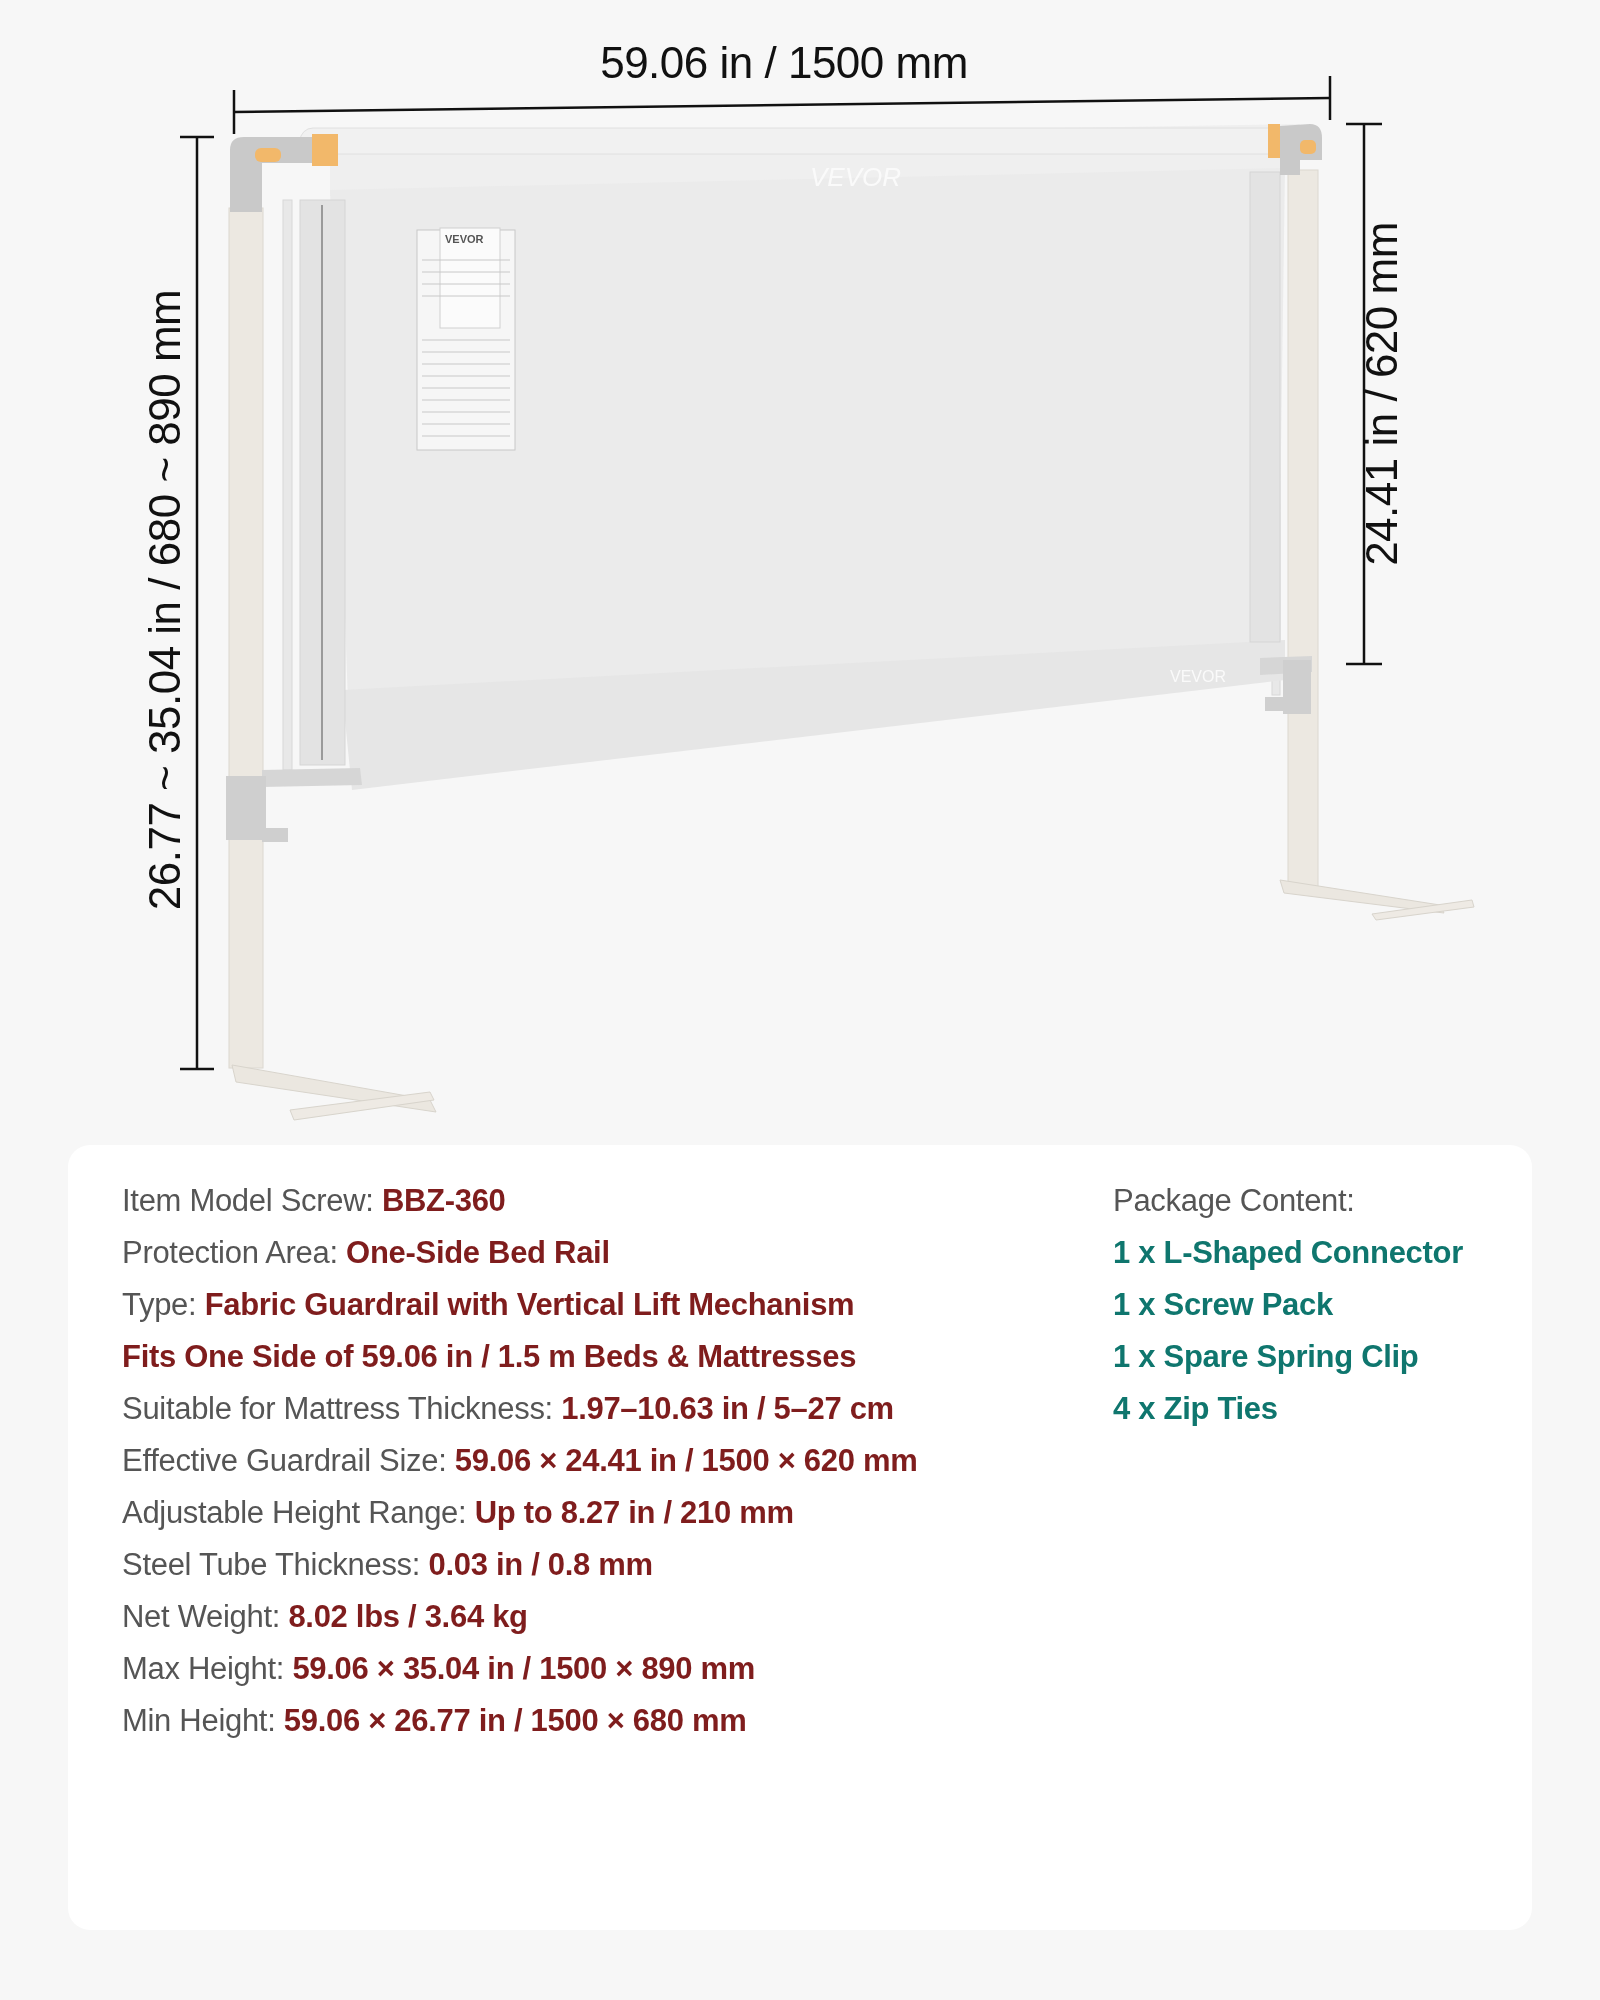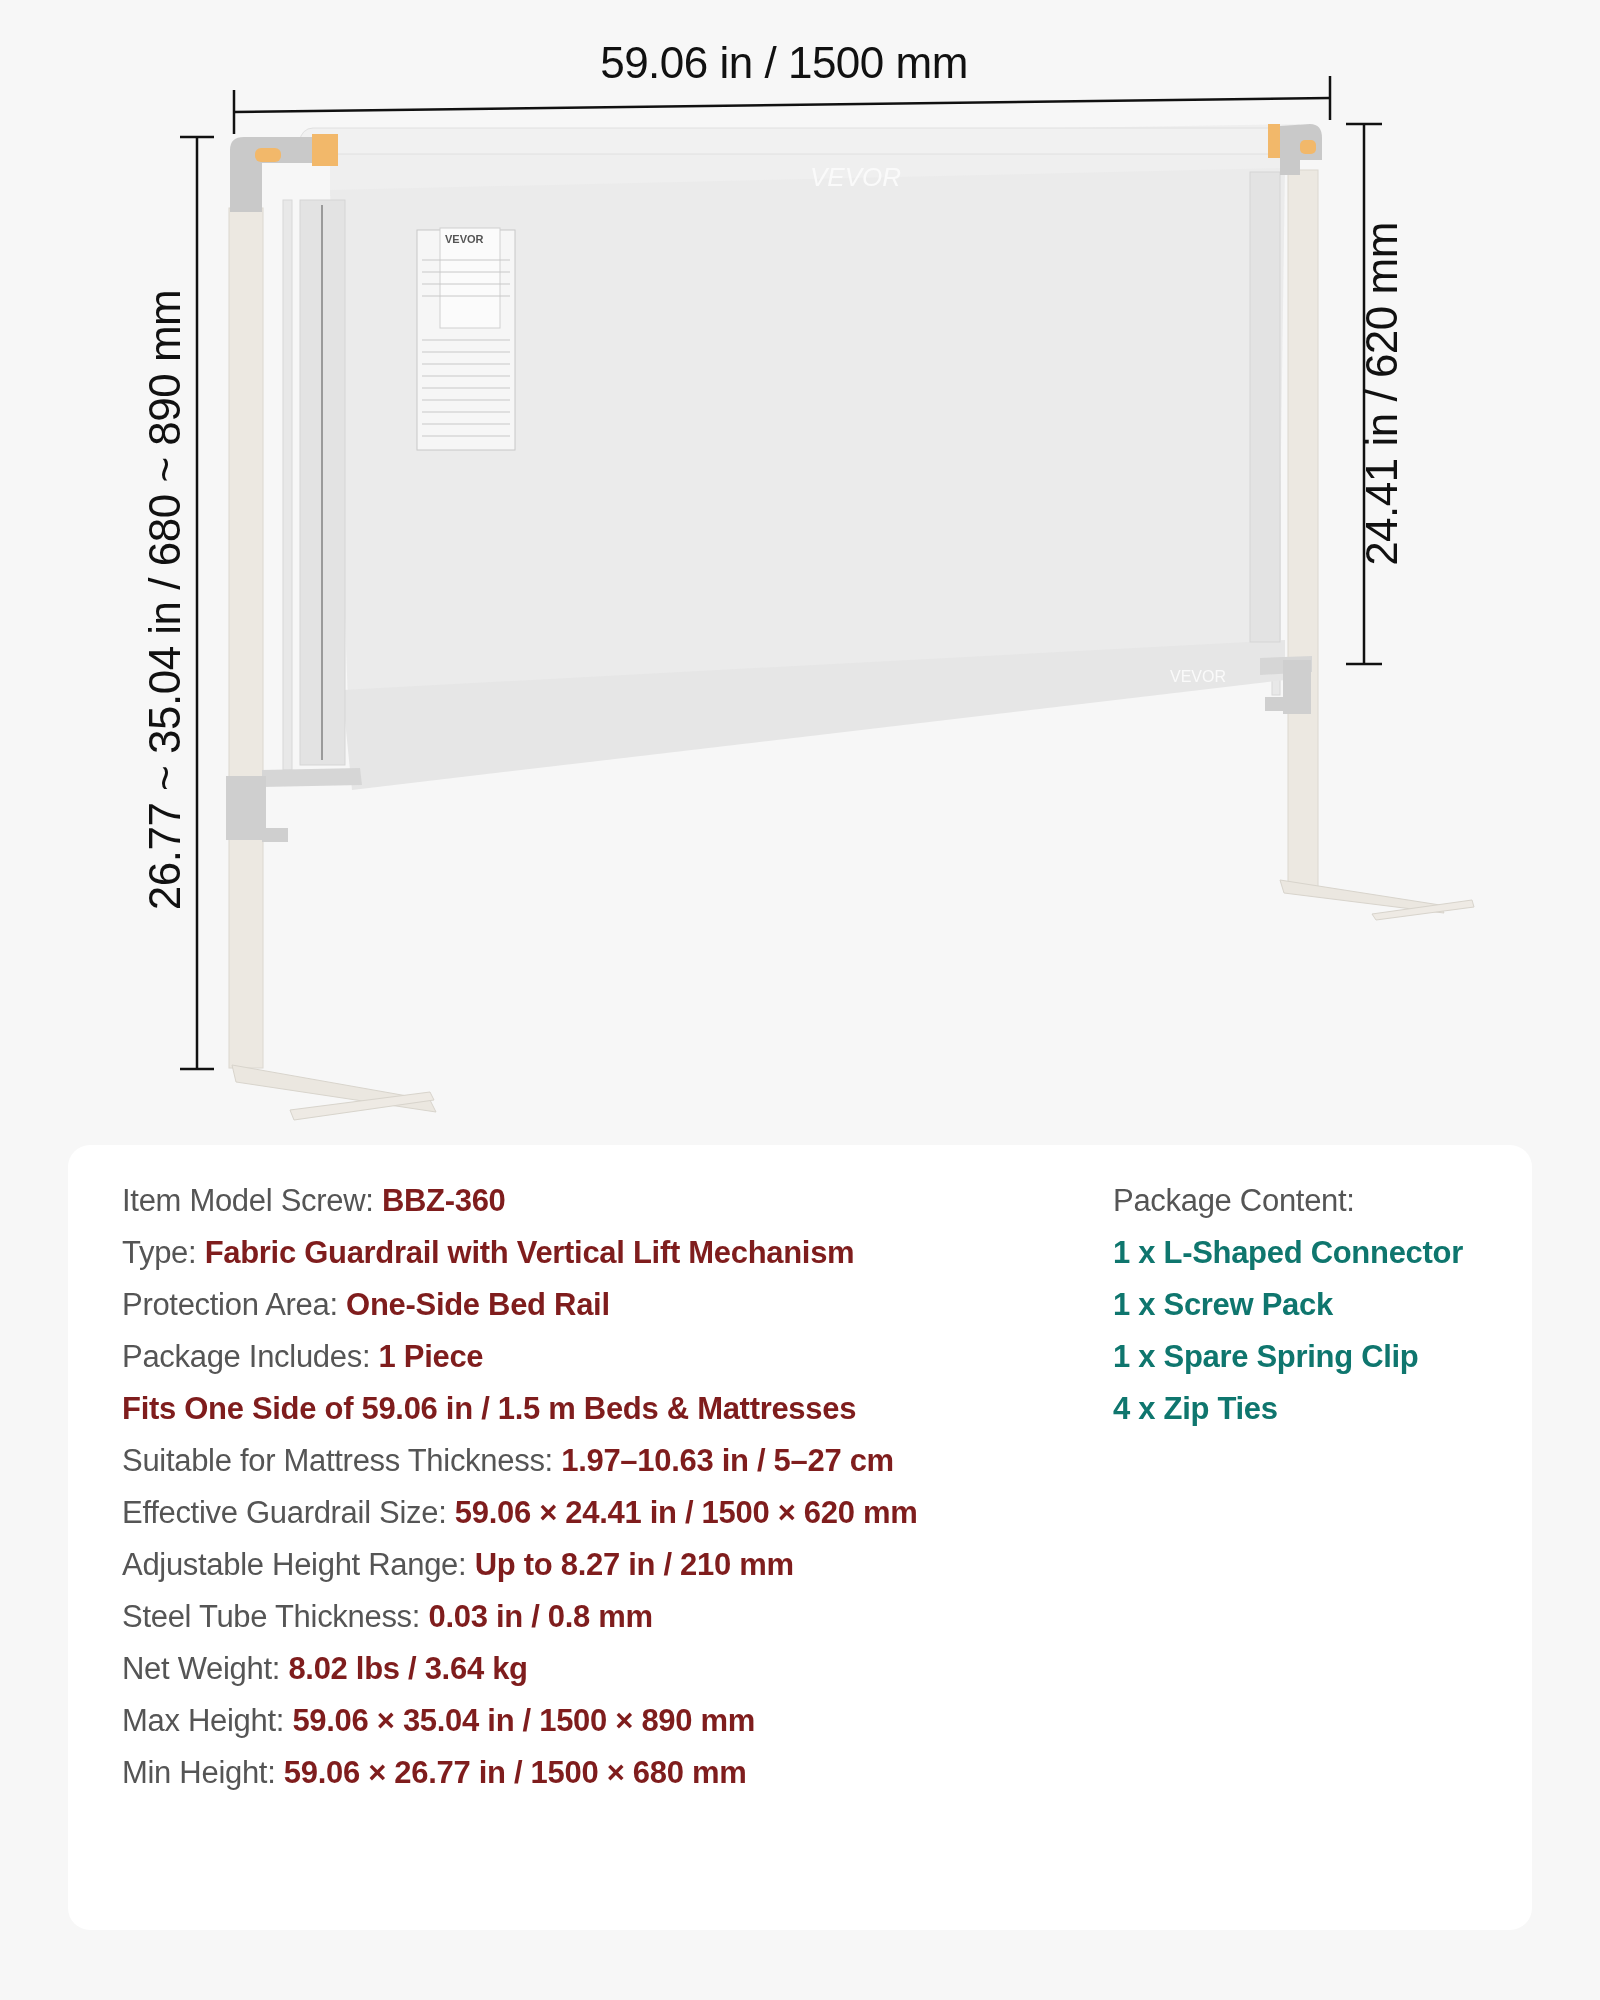--- a/index.html
+++ b/index.html
@@ -134,8 +134,8 @@
 <div class="card">
   <div class="spec-list">
     <div class="spec-row"><span>Item Model Screw: </span><span class="val">BBZ-360</span></div>
+    <div class="spec-row"><span>Protection Area: </span><span class="val">One-Side Bed Rail</span></div>
     <div class="spec-row"><span>Type: </span><span class="val">Fabric Guardrail with Vertical Lift Mechanism</span></div>
-    <div class="spec-row"><span>Protection Area: </span><span class="val">One-Side Bed Rail</span></div>
     <div class="spec-row"><span>Package Includes: </span><span class="val">1 Piece</span></div>
     <div class="spec-row"><span></span><span class="val">Fits One Side of 59.06 in / 1.5 m Beds &amp; Mattresses</span></div>
     <div class="spec-row"><span>Suitable for Mattress Thickness: </span><span class="val">1.97–10.63 in / 5–27 cm</span></div>

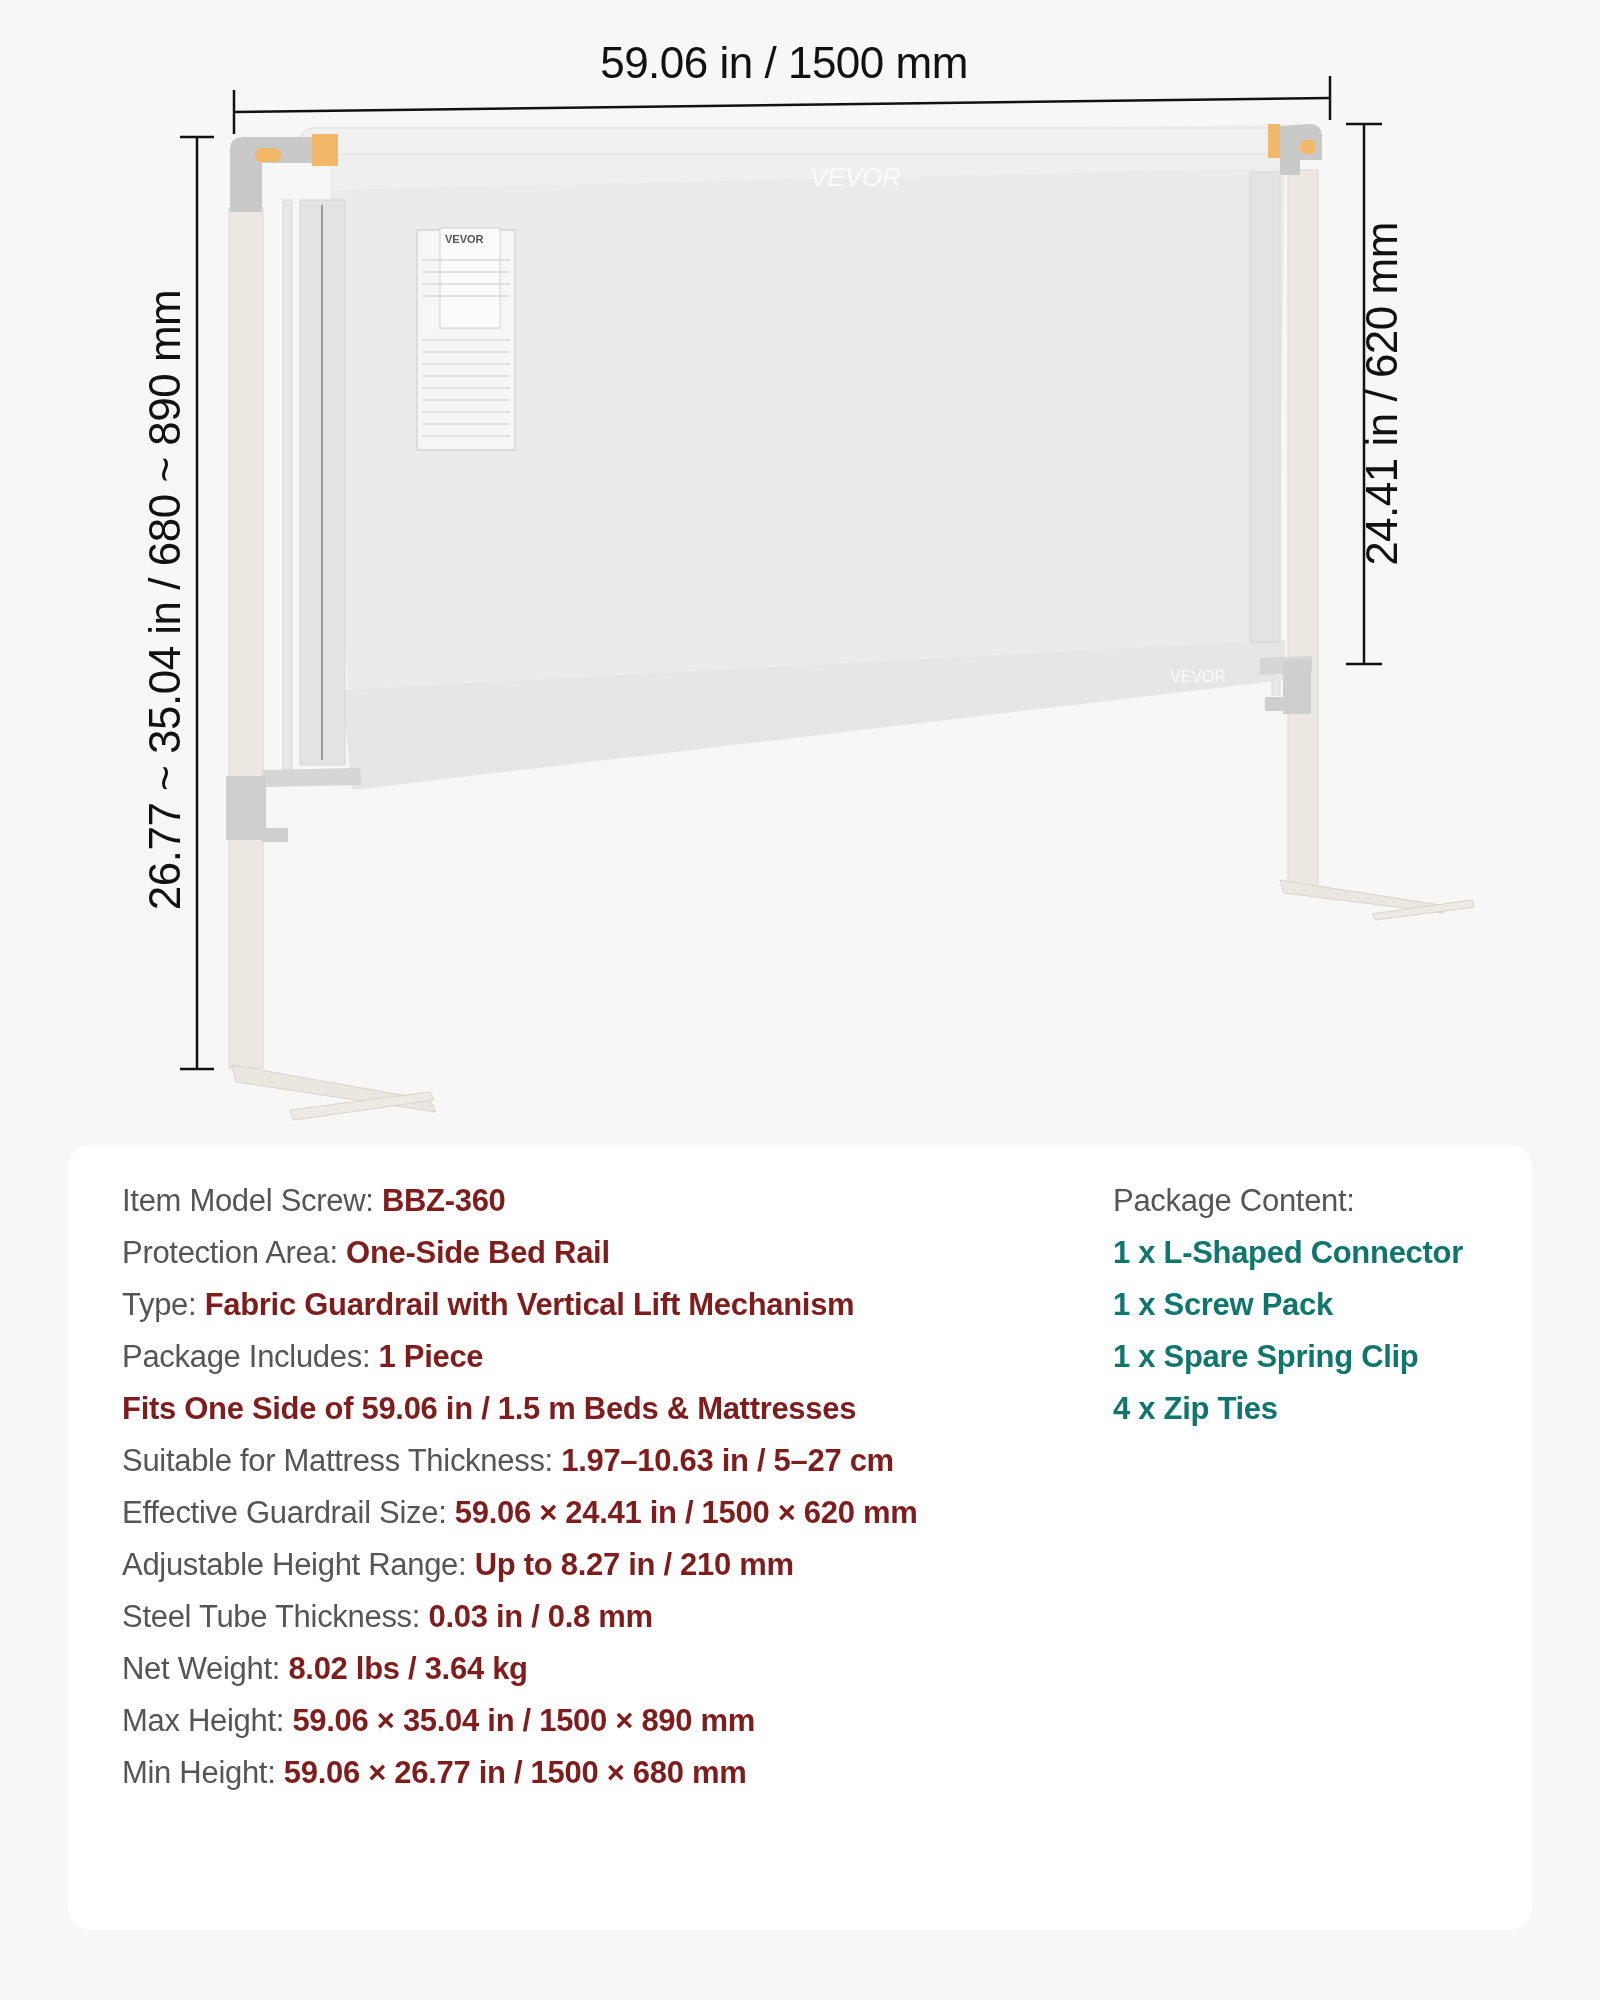--- a/index.html
+++ b/index.html
@@ -136,7 +136,6 @@
     <div class="spec-row"><span>Item Model Screw: </span><span class="val">BBZ-360</span></div>
     <div class="spec-row"><span>Protection Area: </span><span class="val">One-Side Bed Rail</span></div>
     <div class="spec-row"><span>Type: </span><span class="val">Fabric Guardrail with Vertical Lift Mechanism</span></div>
-    <div class="spec-row"><span>Package Includes: </span><span class="val">1 Piece</span></div>
     <div class="spec-row"><span></span><span class="val">Fits One Side of 59.06 in / 1.5 m Beds &amp; Mattresses</span></div>
     <div class="spec-row"><span>Suitable for Mattress Thickness: </span><span class="val">1.97–10.63 in / 5–27 cm</span></div>
     <div class="spec-row"><span>Effective Guardrail Size: </span><span class="val">59.06 × 24.41 in / 1500 × 620 mm</span></div>

